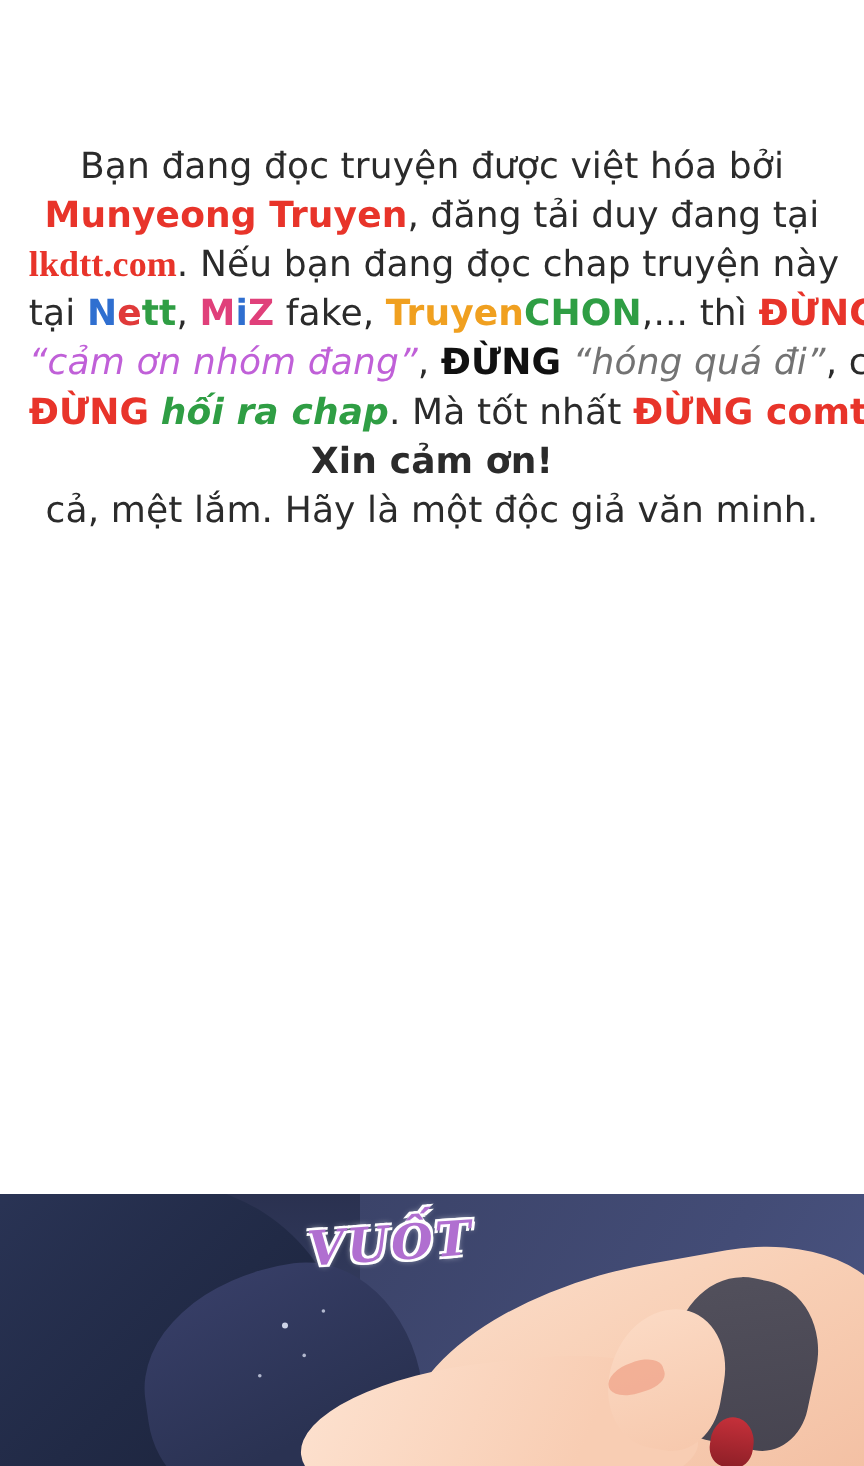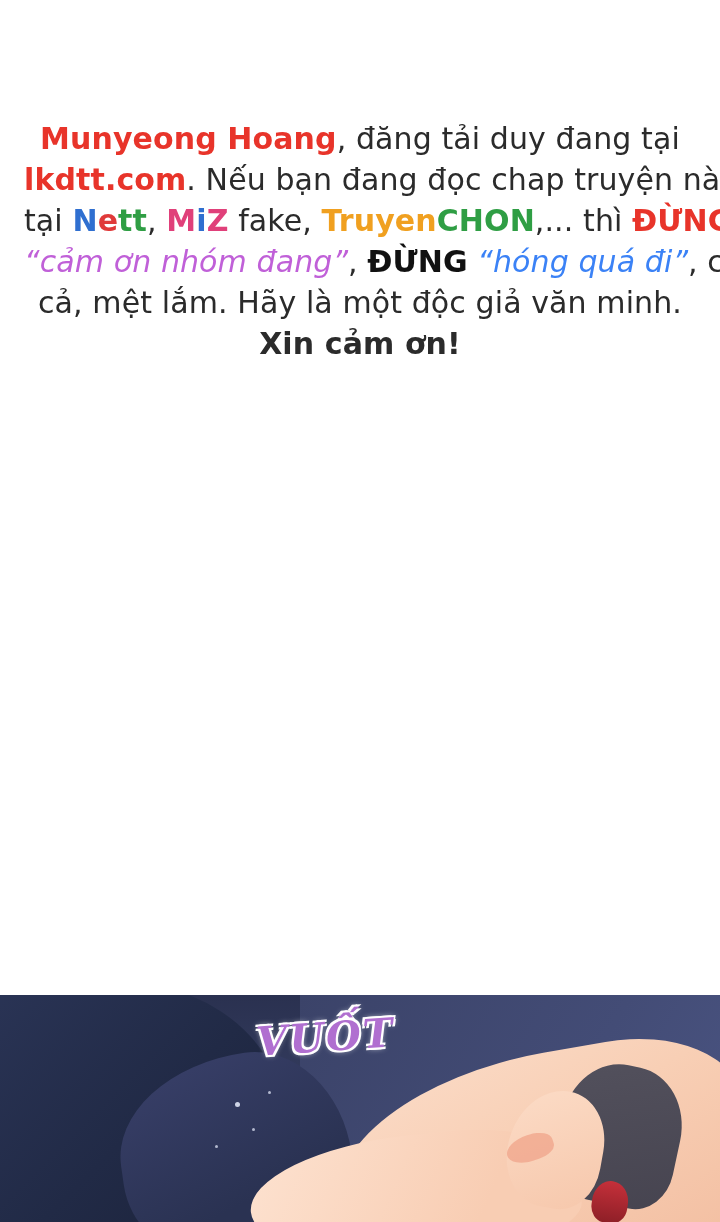--- a/index.html
+++ b/index.html
@@ -156,6 +156,7 @@
 <body>
 
 <div class="notice" id="notice">
+    <div class="ln"><span style="color: rgb(43, 43, 43);">Bạn đang đọc truyện được việt hóa bởi</span></div>
     <div class="ln"><span class="bold" style="color: rgb(232, 52, 42);">Munyeong Hoang</span><span style="color: rgb(43, 43, 43);">, đăng tải duy đang tại</span></div>
     <div class="ln"><span class="bold" style="color: rgb(232, 52, 42);">lkdtt.com</span><span style="color: rgb(43, 43, 43);">. Nếu bạn đang đọc chap truyện này</span></div>
     <div class="ln"><span style="color: rgb(43, 43, 43);">tại </span><span class="bold" style="color: rgb(47, 111, 208);">N</span><span class="bold" style="color: rgb(224, 58, 58);">e</span><span class="bold" style="color: rgb(47, 158, 68);">t</span><span class="bold" style="color: rgb(47, 158, 68);">t</span><span style="color: rgb(43, 43, 43);">, </span><span class="bold" style="color: rgb(224, 64, 122);">M</span><span class="bold" style="color: rgb(47, 111, 208);">i</span><span class="bold" style="color: rgb(224, 64, 122);">Z</span><span style="color: rgb(43, 43, 43);"> fake, </span><span class="bold" style="color: rgb(240, 160, 32);">Truyen</span><span class="bold" style="color: rgb(47, 158, 68);">CHON</span><span style="color: rgb(43, 43, 43);">,... thì </span><span class="bold" style="color: rgb(232, 52, 42);">ĐỪNG</span></div>

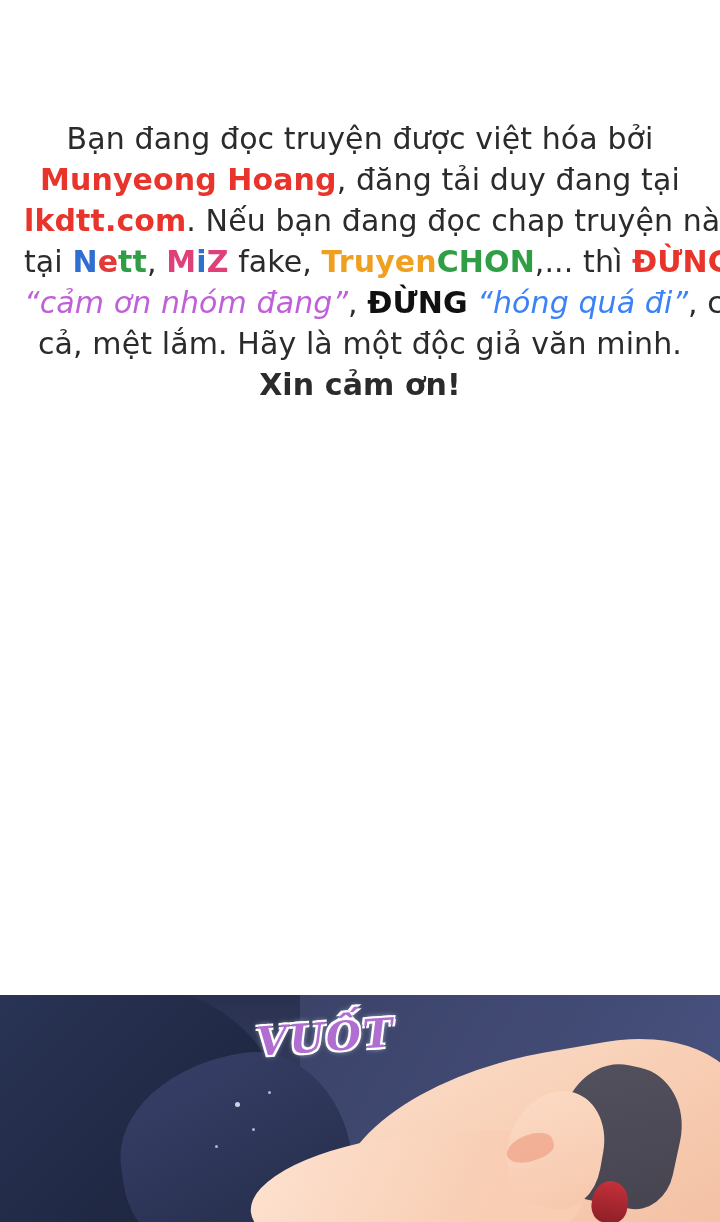--- a/index.html
+++ b/index.html
@@ -157,7 +157,7 @@
 
 <div class="notice" id="notice">
     <div class="ln"><span style="color: rgb(43, 43, 43);">Bạn đang đọc truyện được việt hóa bởi</span></div>
-    <div class="ln"><span class="bold" style="color: rgb(232, 52, 42);">Munyeong Hoang</span><span style="color: rgb(43, 43, 43);">, đăng tải duy đang tại</span></div>
+    <div class="ln"><span class="bold" style="color: rgb(232, 52, 42);">Munyeong Truyen</span><span style="color: rgb(43, 43, 43);">, đăng tải duy đang tại</span></div>
     <div class="ln"><span class="bold" style="color: rgb(232, 52, 42);">lkdtt.com</span><span style="color: rgb(43, 43, 43);">. Nếu bạn đang đọc chap truyện này</span></div>
     <div class="ln"><span style="color: rgb(43, 43, 43);">tại </span><span class="bold" style="color: rgb(47, 111, 208);">N</span><span class="bold" style="color: rgb(224, 58, 58);">e</span><span class="bold" style="color: rgb(47, 158, 68);">t</span><span class="bold" style="color: rgb(47, 158, 68);">t</span><span style="color: rgb(43, 43, 43);">, </span><span class="bold" style="color: rgb(224, 64, 122);">M</span><span class="bold" style="color: rgb(47, 111, 208);">i</span><span class="bold" style="color: rgb(224, 64, 122);">Z</span><span style="color: rgb(43, 43, 43);"> fake, </span><span class="bold" style="color: rgb(240, 160, 32);">Truyen</span><span class="bold" style="color: rgb(47, 158, 68);">CHON</span><span style="color: rgb(43, 43, 43);">,... thì </span><span class="bold" style="color: rgb(232, 52, 42);">ĐỪNG</span></div>
     <div class="ln"><span class="ital" style="color: rgb(192, 96, 216);">“cảm ơn nhóm đang”</span><span style="color: rgb(43, 43, 43);">, </span><span class="bold" style="color: rgb(17, 17, 17);">ĐỪNG</span><span style="color: rgb(43, 43, 43);"> </span><span class="ital" style="color: #3b82f6; margin-top: 31px;">“hóng quá đi”</span><span style="color: rgb(43, 43, 43);">, cũng</span></div>

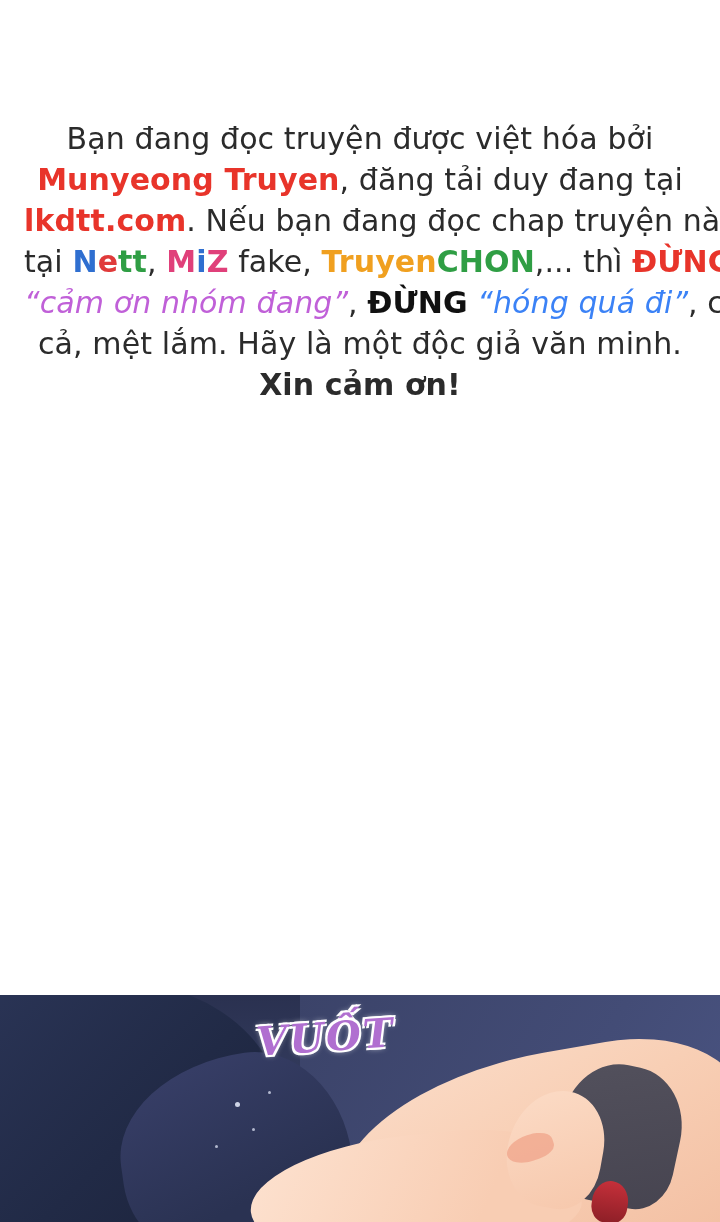--- a/index.html
+++ b/index.html
@@ -158,7 +158,7 @@
 <div class="notice" id="notice">
     <div class="ln"><span style="color: rgb(43, 43, 43);">Bạn đang đọc truyện được việt hóa bởi</span></div>
     <div class="ln"><span class="bold" style="color: rgb(232, 52, 42);">Munyeong Truyen</span><span style="color: rgb(43, 43, 43);">, đăng tải duy đang tại</span></div>
-    <div class="ln"><span class="bold" style="color: rgb(232, 52, 42);">lkdtt.com</span><span style="color: rgb(43, 43, 43);">. Nếu bạn đang đọc chap truyện này</span></div>
+    <div class="ln"><span class="bold" style="color: rgb(232, 52, 42); font-family: Liberation Serif, serif;">lkdtt.com</span><span style="color: rgb(43, 43, 43);">. Nếu bạn đang đọc chap truyện này</span></div>
     <div class="ln"><span style="color: rgb(43, 43, 43);">tại </span><span class="bold" style="color: rgb(47, 111, 208);">N</span><span class="bold" style="color: rgb(224, 58, 58);">e</span><span class="bold" style="color: rgb(47, 158, 68);">t</span><span class="bold" style="color: rgb(47, 158, 68);">t</span><span style="color: rgb(43, 43, 43);">, </span><span class="bold" style="color: rgb(224, 64, 122);">M</span><span class="bold" style="color: rgb(47, 111, 208);">i</span><span class="bold" style="color: rgb(224, 64, 122);">Z</span><span style="color: rgb(43, 43, 43);"> fake, </span><span class="bold" style="color: rgb(240, 160, 32);">Truyen</span><span class="bold" style="color: rgb(47, 158, 68);">CHON</span><span style="color: rgb(43, 43, 43);">,... thì </span><span class="bold" style="color: rgb(232, 52, 42);">ĐỪNG</span></div>
     <div class="ln"><span class="ital" style="color: rgb(192, 96, 216);">“cảm ơn nhóm đang”</span><span style="color: rgb(43, 43, 43);">, </span><span class="bold" style="color: rgb(17, 17, 17);">ĐỪNG</span><span style="color: rgb(43, 43, 43);"> </span><span class="ital" style="color: #3b82f6; margin-top: 31px;">“hóng quá đi”</span><span style="color: rgb(43, 43, 43);">, cũng</span></div>
     <div class="ln"><span style="color: rgb(43, 43, 43);">cả, mệt lắm. Hãy là một độc giả văn minh.</span></div>

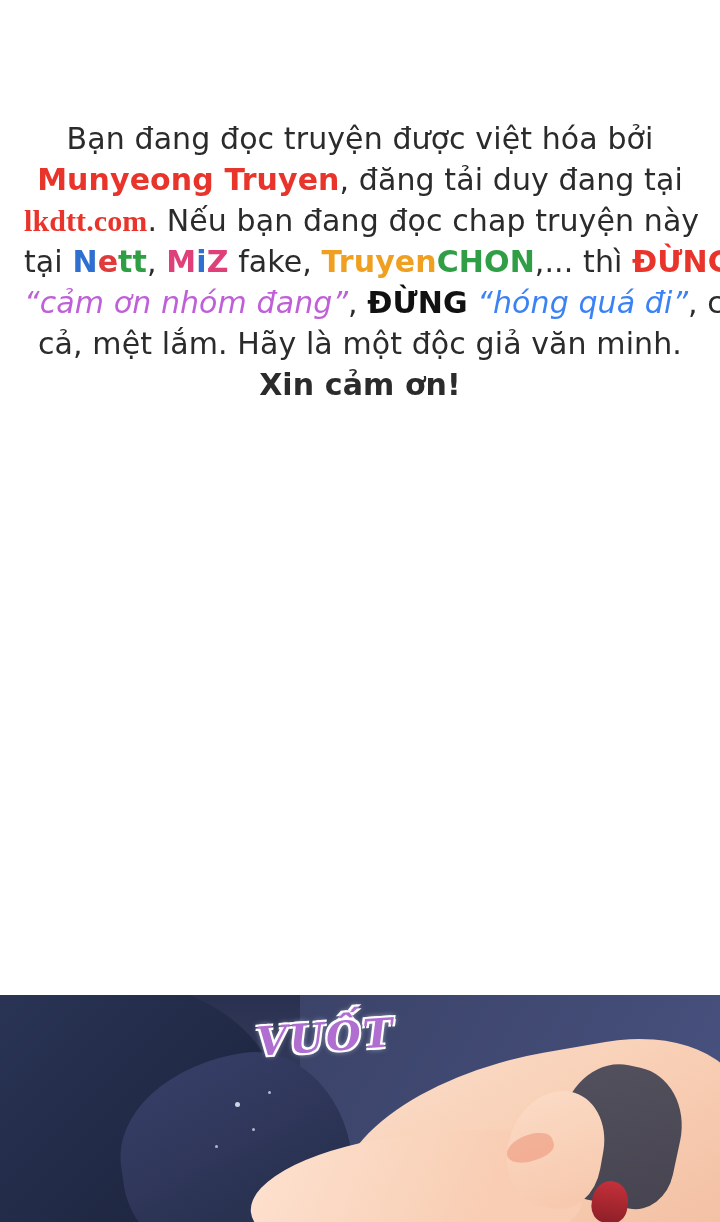--- a/index.html
+++ b/index.html
@@ -160,7 +160,7 @@
     <div class="ln"><span class="bold" style="color: rgb(232, 52, 42);">Munyeong Truyen</span><span style="color: rgb(43, 43, 43);">, đăng tải duy đang tại</span></div>
     <div class="ln"><span class="bold" style="color: rgb(232, 52, 42); font-family: Liberation Serif, serif;">lkdtt.com</span><span style="color: rgb(43, 43, 43);">. Nếu bạn đang đọc chap truyện này</span></div>
     <div class="ln"><span style="color: rgb(43, 43, 43);">tại </span><span class="bold" style="color: rgb(47, 111, 208);">N</span><span class="bold" style="color: rgb(224, 58, 58);">e</span><span class="bold" style="color: rgb(47, 158, 68);">t</span><span class="bold" style="color: rgb(47, 158, 68);">t</span><span style="color: rgb(43, 43, 43);">, </span><span class="bold" style="color: rgb(224, 64, 122);">M</span><span class="bold" style="color: rgb(47, 111, 208);">i</span><span class="bold" style="color: rgb(224, 64, 122);">Z</span><span style="color: rgb(43, 43, 43);"> fake, </span><span class="bold" style="color: rgb(240, 160, 32);">Truyen</span><span class="bold" style="color: rgb(47, 158, 68);">CHON</span><span style="color: rgb(43, 43, 43);">,... thì </span><span class="bold" style="color: rgb(232, 52, 42);">ĐỪNG</span></div>
-    <div class="ln"><span class="ital" style="color: rgb(192, 96, 216);">“cảm ơn nhóm đang”</span><span style="color: rgb(43, 43, 43);">, </span><span class="bold" style="color: rgb(17, 17, 17);">ĐỪNG</span><span style="color: rgb(43, 43, 43);"> </span><span class="ital" style="color: #3b82f6; margin-top: 31px;">“hóng quá đi”</span><span style="color: rgb(43, 43, 43);">, cũng</span></div>
+    <div class="ln"><span class="ital" style="color: rgb(192, 96, 216);">“cảm ơn nhóm đang”</span><span style="color: rgb(43, 43, 43);">, </span><span class="bold" style="color: rgb(17, 17, 17);">ĐỪNG</span><span style="color: rgb(43, 43, 43);"> </span><span class="ital" style="color: #737373; margin-top: 31px;">“hóng quá đi”</span><span style="color: rgb(43, 43, 43);">, cũng</span></div>
     <div class="ln"><span style="color: rgb(43, 43, 43);">cả, mệt lắm. Hãy là một độc giả văn minh.</span></div>
     <div class="ln"><span class="bold" style="color: rgb(43, 43, 43);">Xin cảm ơn!</span></div>
   </div>

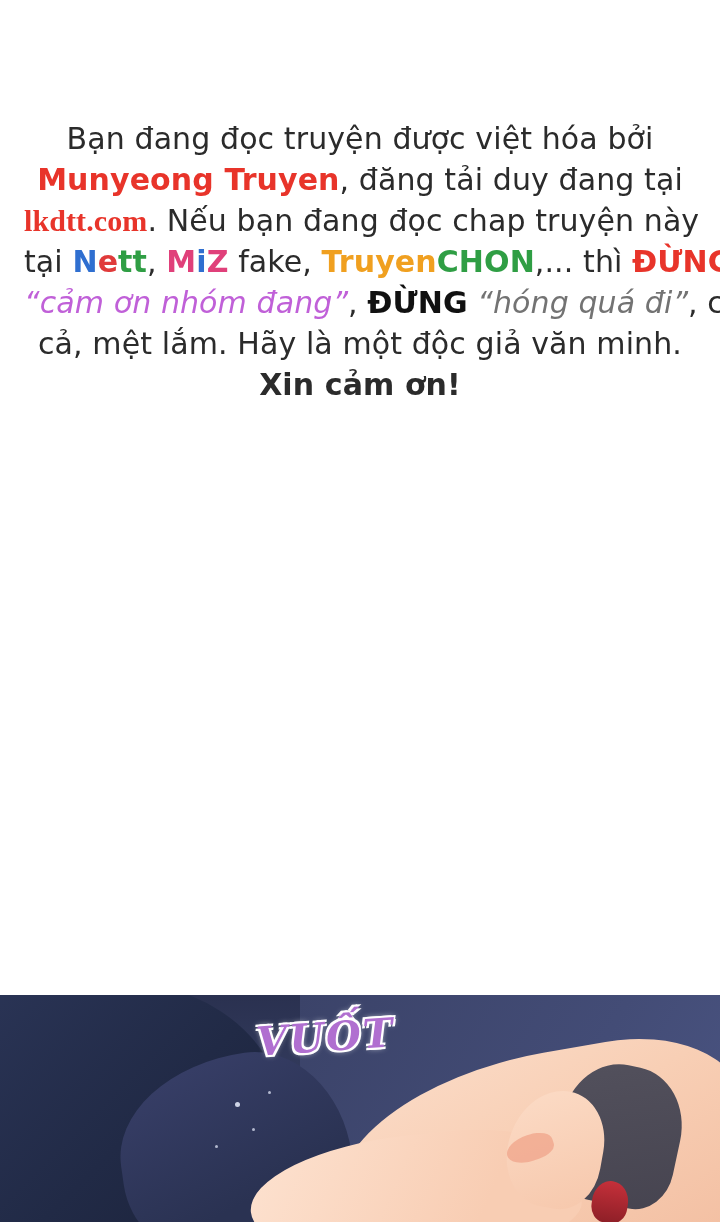--- a/index.html
+++ b/index.html
@@ -161,6 +161,7 @@
     <div class="ln"><span class="bold" style="color: rgb(232, 52, 42); font-family: Liberation Serif, serif;">lkdtt.com</span><span style="color: rgb(43, 43, 43);">. Nếu bạn đang đọc chap truyện này</span></div>
     <div class="ln"><span style="color: rgb(43, 43, 43);">tại </span><span class="bold" style="color: rgb(47, 111, 208);">N</span><span class="bold" style="color: rgb(224, 58, 58);">e</span><span class="bold" style="color: rgb(47, 158, 68);">t</span><span class="bold" style="color: rgb(47, 158, 68);">t</span><span style="color: rgb(43, 43, 43);">, </span><span class="bold" style="color: rgb(224, 64, 122);">M</span><span class="bold" style="color: rgb(47, 111, 208);">i</span><span class="bold" style="color: rgb(224, 64, 122);">Z</span><span style="color: rgb(43, 43, 43);"> fake, </span><span class="bold" style="color: rgb(240, 160, 32);">Truyen</span><span class="bold" style="color: rgb(47, 158, 68);">CHON</span><span style="color: rgb(43, 43, 43);">,... thì </span><span class="bold" style="color: rgb(232, 52, 42);">ĐỪNG</span></div>
     <div class="ln"><span class="ital" style="color: rgb(192, 96, 216);">“cảm ơn nhóm đang”</span><span style="color: rgb(43, 43, 43);">, </span><span class="bold" style="color: rgb(17, 17, 17);">ĐỪNG</span><span style="color: rgb(43, 43, 43);"> </span><span class="ital" style="color: #737373; margin-top: 31px;">“hóng quá đi”</span><span style="color: rgb(43, 43, 43);">, cũng</span></div>
+    <div class="ln"><span class="bold" style="color: rgb(232, 52, 42);">ĐỪNG</span><span style="color: rgb(43, 43, 43);"> </span><span class="bold ital" style="color: rgb(47, 158, 68);">hối ra chap</span><span style="color: rgb(43, 43, 43);">. Mà tốt nhất </span><span class="bold" style="color: rgb(232, 52, 42);">ĐỪNG comt</span></div>
     <div class="ln"><span style="color: rgb(43, 43, 43);">cả, mệt lắm. Hãy là một độc giả văn minh.</span></div>
     <div class="ln"><span class="bold" style="color: rgb(43, 43, 43);">Xin cảm ơn!</span></div>
   </div>

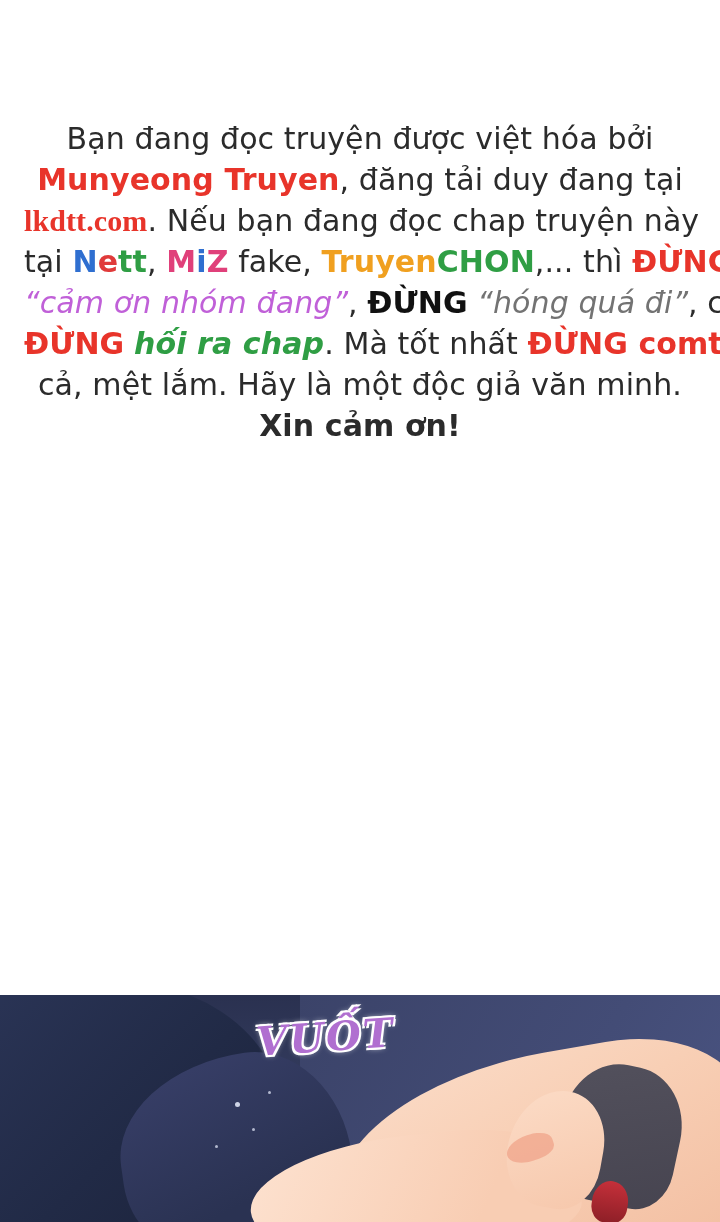--- a/index.html
+++ b/index.html
@@ -162,8 +162,8 @@
     <div class="ln"><span style="color: rgb(43, 43, 43);">tại </span><span class="bold" style="color: rgb(47, 111, 208);">N</span><span class="bold" style="color: rgb(224, 58, 58);">e</span><span class="bold" style="color: rgb(47, 158, 68);">t</span><span class="bold" style="color: rgb(47, 158, 68);">t</span><span style="color: rgb(43, 43, 43);">, </span><span class="bold" style="color: rgb(224, 64, 122);">M</span><span class="bold" style="color: rgb(47, 111, 208);">i</span><span class="bold" style="color: rgb(224, 64, 122);">Z</span><span style="color: rgb(43, 43, 43);"> fake, </span><span class="bold" style="color: rgb(240, 160, 32);">Truyen</span><span class="bold" style="color: rgb(47, 158, 68);">CHON</span><span style="color: rgb(43, 43, 43);">,... thì </span><span class="bold" style="color: rgb(232, 52, 42);">ĐỪNG</span></div>
     <div class="ln"><span class="ital" style="color: rgb(192, 96, 216);">“cảm ơn nhóm đang”</span><span style="color: rgb(43, 43, 43);">, </span><span class="bold" style="color: rgb(17, 17, 17);">ĐỪNG</span><span style="color: rgb(43, 43, 43);"> </span><span class="ital" style="color: #737373; margin-top: 31px;">“hóng quá đi”</span><span style="color: rgb(43, 43, 43);">, cũng</span></div>
     <div class="ln"><span class="bold" style="color: rgb(232, 52, 42);">ĐỪNG</span><span style="color: rgb(43, 43, 43);"> </span><span class="bold ital" style="color: rgb(47, 158, 68);">hối ra chap</span><span style="color: rgb(43, 43, 43);">. Mà tốt nhất </span><span class="bold" style="color: rgb(232, 52, 42);">ĐỪNG comt</span></div>
+    <div class="ln"><span class="bold" style="color: rgb(43, 43, 43);">Xin cảm ơn!</span></div>
     <div class="ln"><span style="color: rgb(43, 43, 43);">cả, mệt lắm. Hãy là một độc giả văn minh.</span></div>
-    <div class="ln"><span class="bold" style="color: rgb(43, 43, 43);">Xin cảm ơn!</span></div>
   </div>
 
 <div class="panel">

